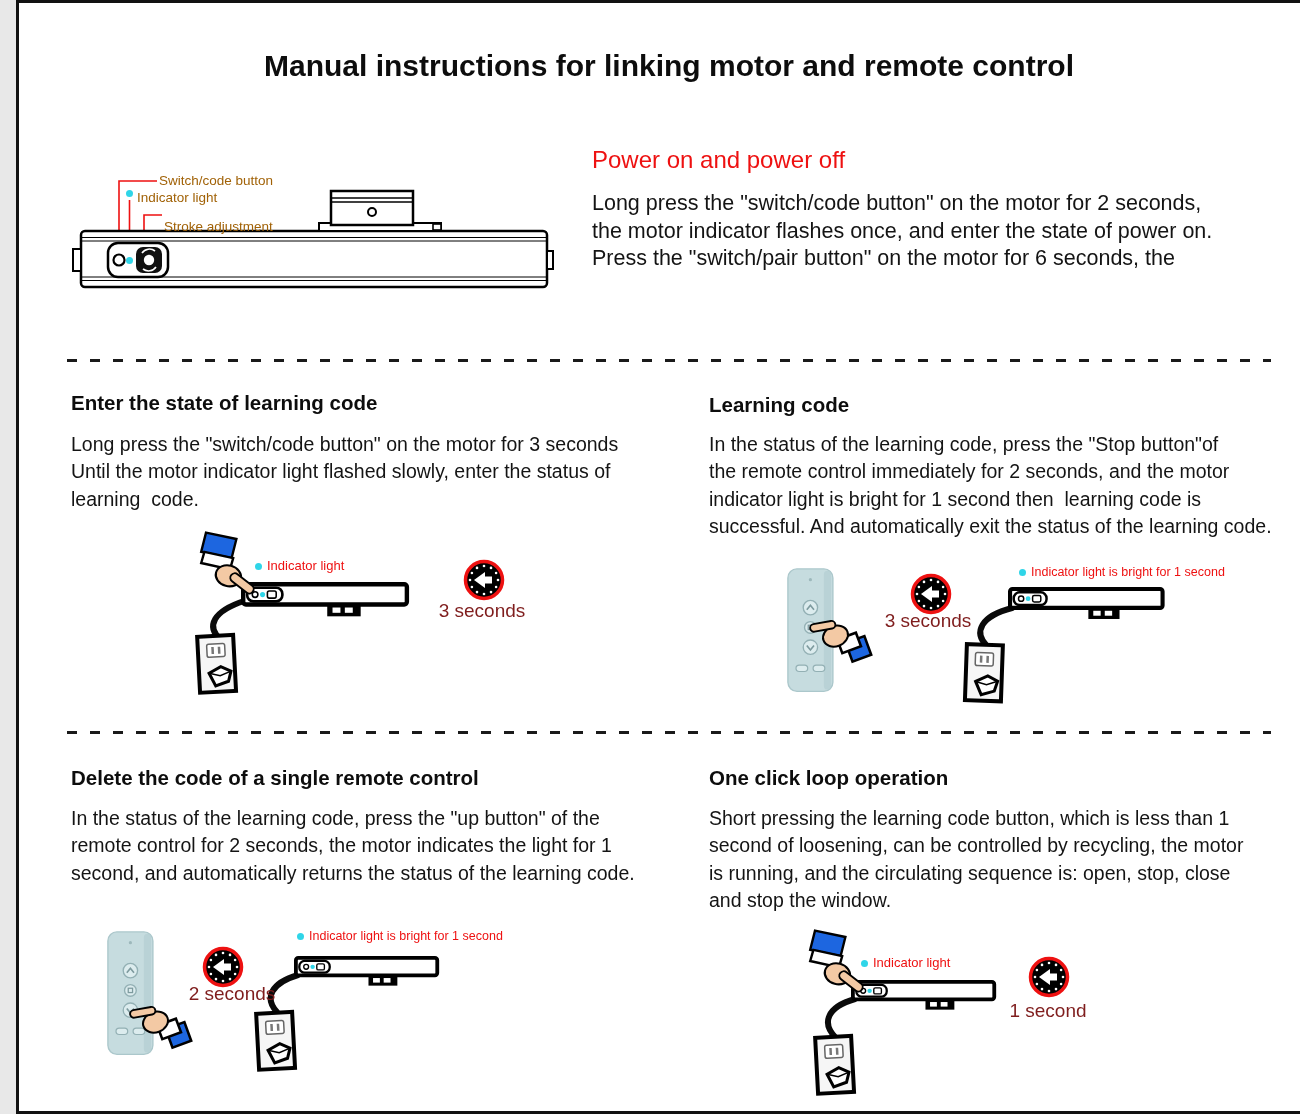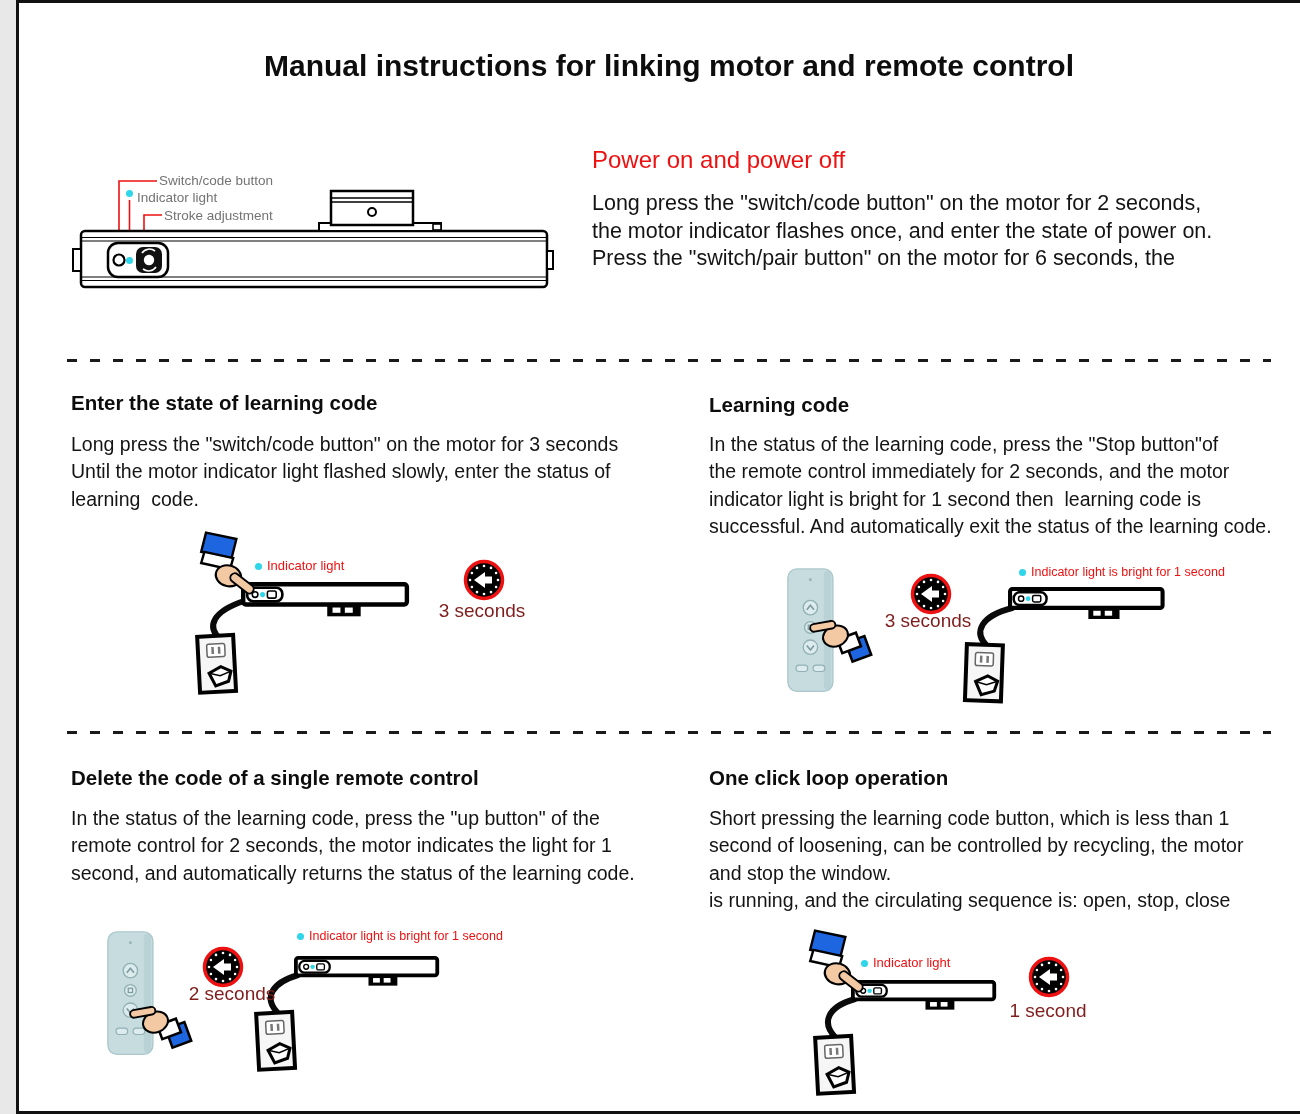--- a/index.html
+++ b/index.html
@@ -14,7 +14,7 @@
   .dash{height:3px;background:repeating-linear-gradient(90deg,#1a1a1a 0 10px,transparent 10px 23px);}
   .ill-label-s{font-size:13px;color:#ee1111;white-space:pre;}
   .ill-label-l{font-size:12.5px;color:#ee1111;white-space:pre;}
-  .diag-label{font-size:13.5px;color:#737373;white-space:pre;}
+  .diag-label{font-size:13.5px;color:#a16207;white-space:pre;}
   .duration{font-size:19px;color:#7f1d1d;text-align:center;white-space:pre;}
   .bullet{width:7px;height:7px;border-radius:50%;background:#2fd5e8;}
 </style>

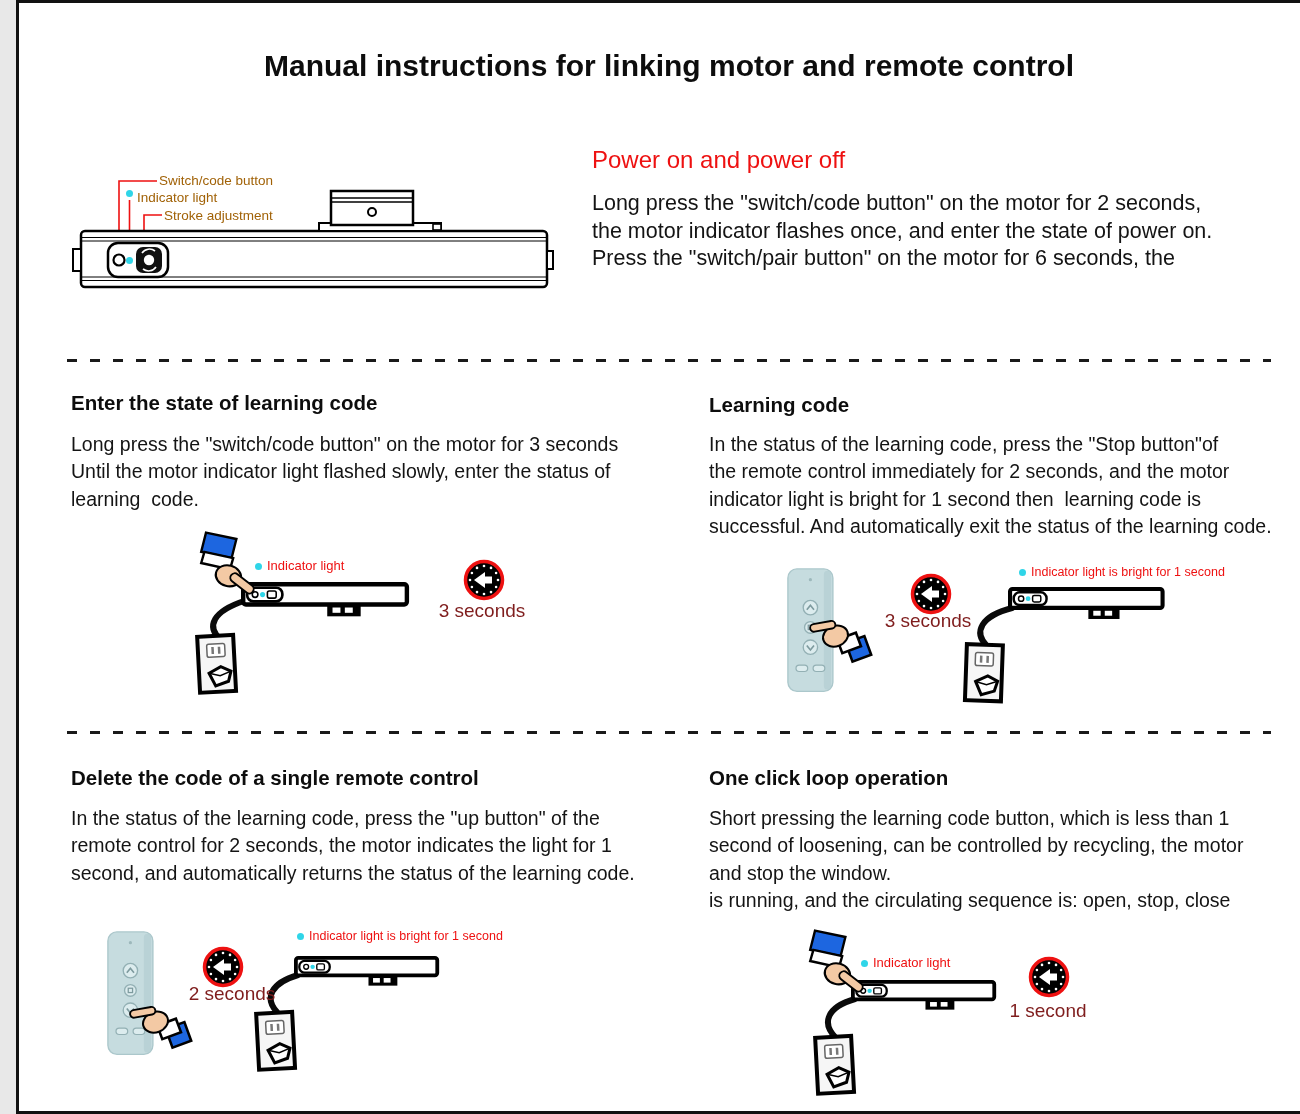--- a/index.html
+++ b/index.html
@@ -134,7 +134,7 @@
     <span class="abs diag-label" style="left:95px;top:10px">Switch/code button</span>
     <span class="abs bullet" style="left:62px;top:27px"></span>
     <span class="abs diag-label" style="left:73px;top:27px">Indicator light</span>
-    <span class="abs diag-label" style="left:100px;top:45px">Stroke adjustment</span>
+    <span class="abs diag-label" style="left:100px;top:56px">Stroke adjustment</span>
   </div>
 
   <div class="abs red-heading" style="left:573px;top:143px">Power on and power off</div>

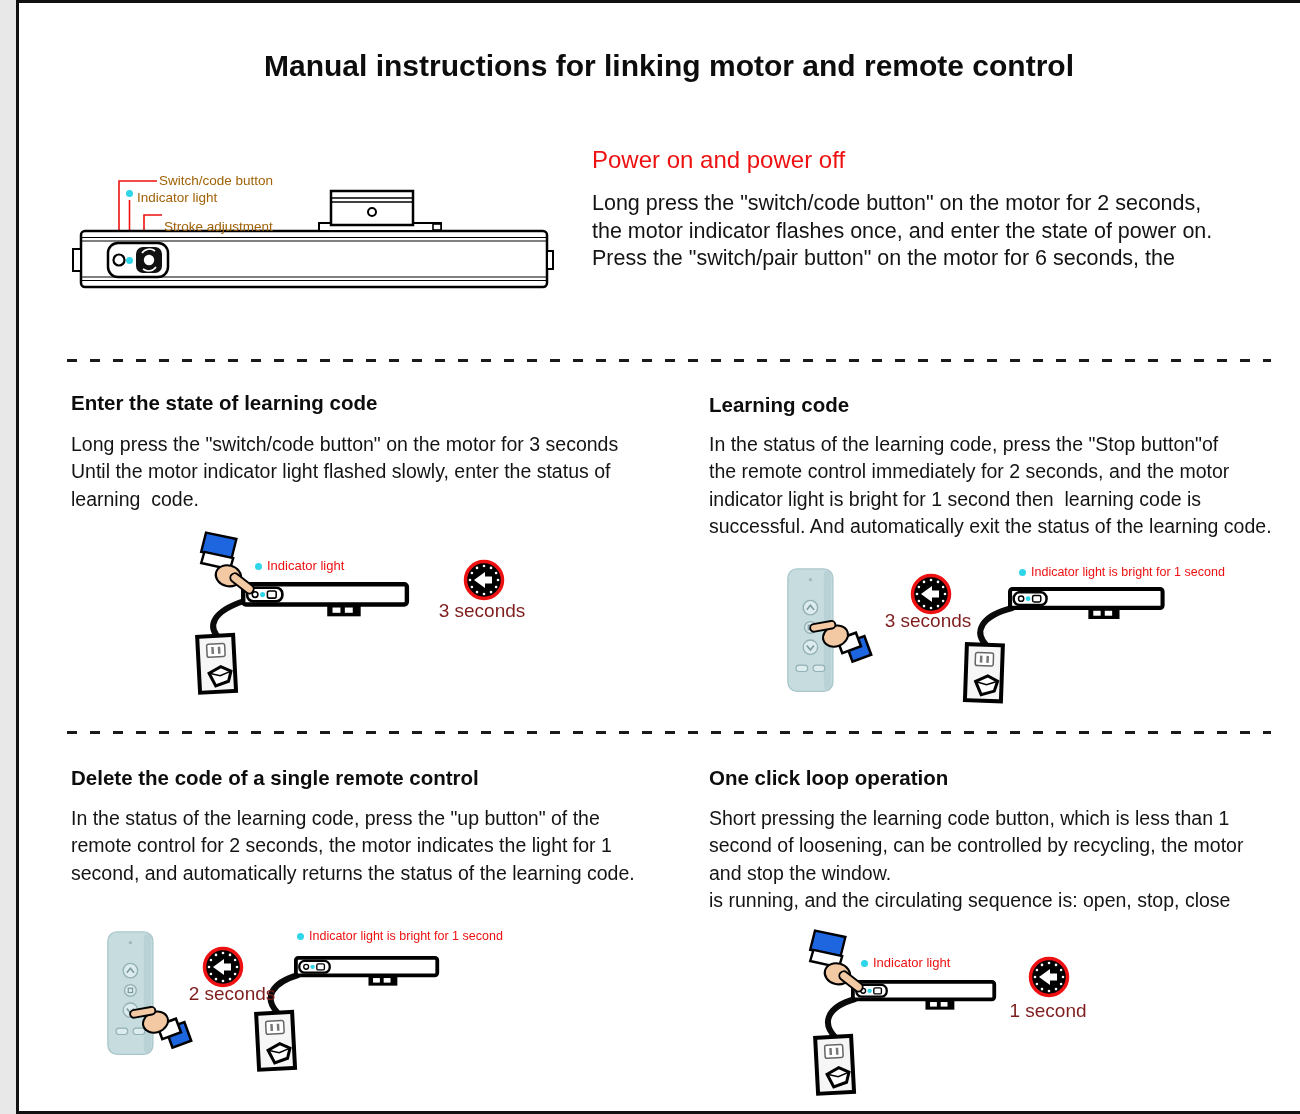--- a/index.html
+++ b/index.html
@@ -201,8 +201,8 @@
   <div class="abs" style="left:690px;top:802px">
     <div class="body-line">Short pressing the learning code button, which is less than 1</div>
     <div class="body-line">second of loosening, can be controlled by recycling, the motor</div>
+    <div class="body-line">is running, and the circulating sequence is: open, stop, close</div>
     <div class="body-line">and stop the window.</div>
-    <div class="body-line">is running, and the circulating sequence is: open, stop, close</div>
   </div>
 
   <div class="abs" style="left:60px;top:920px;width:560px;height:194px">

